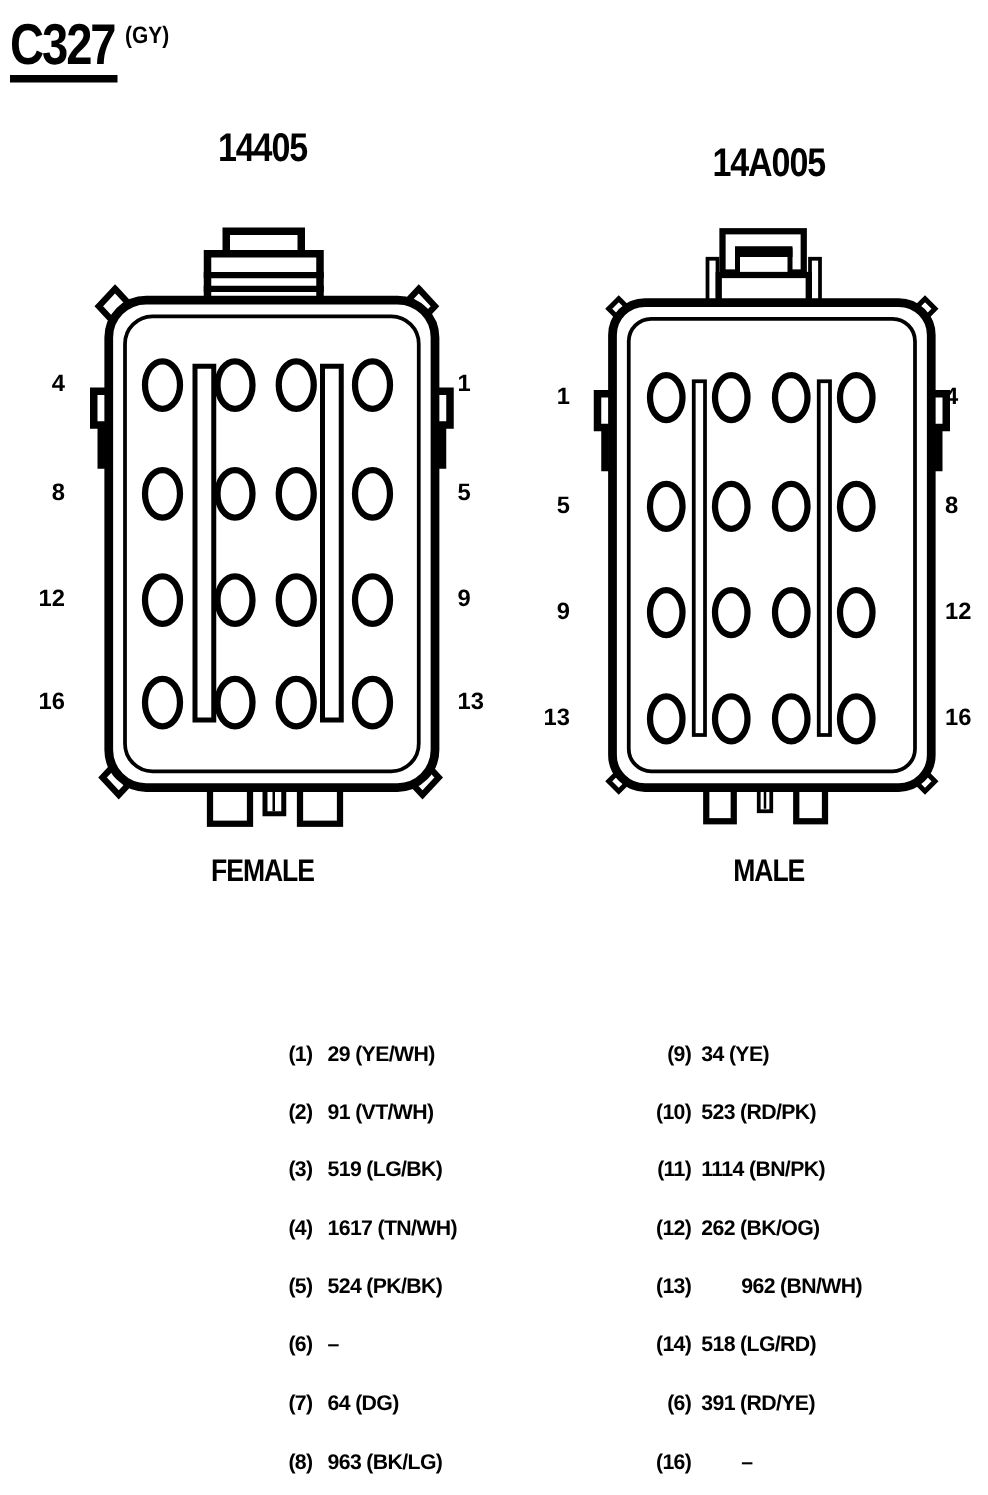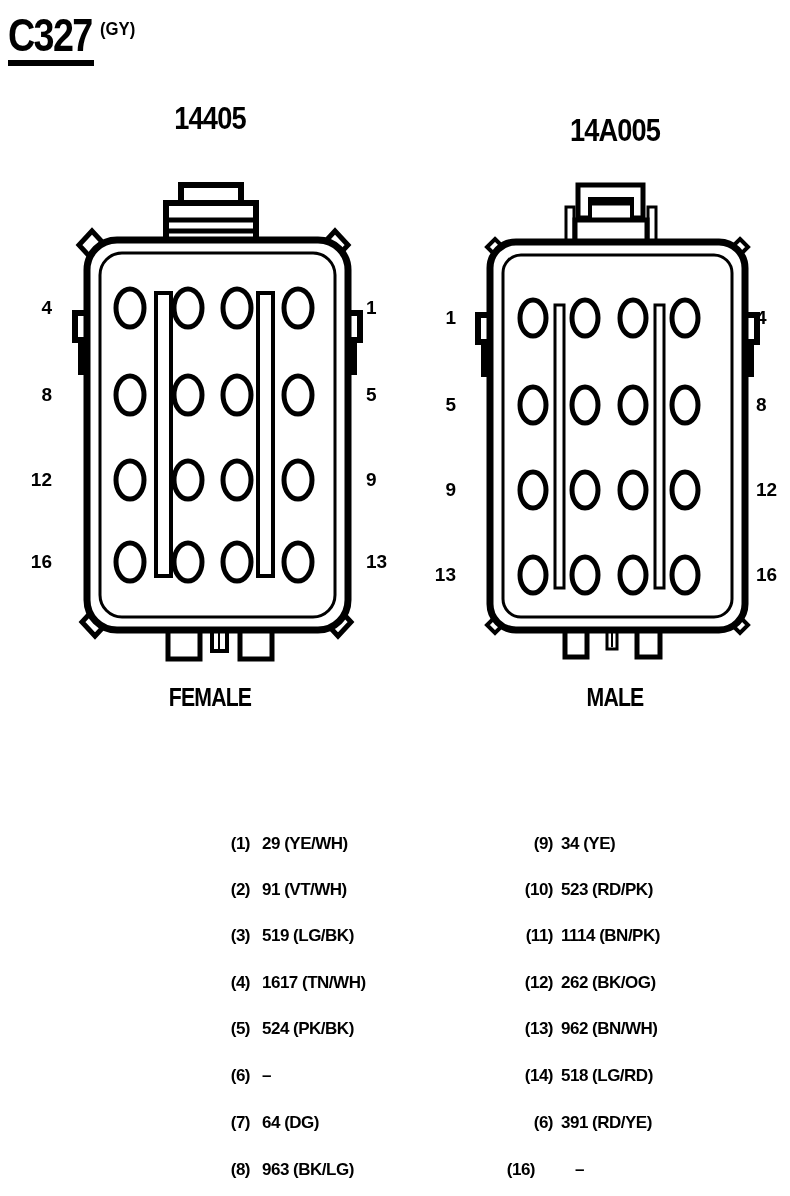--- a/index.html
+++ b/index.html
@@ -250,7 +250,7 @@
   <span class="pin">(12)</span>
   <span class="circ">262 (BK/OG)</span>
 </div>
-<div class="list-row col-right" style="left:511px;top:1019px;">
+<div class="list-row col-right" style="left:511px;top:1019px;gap:32px;">
   <span class="pin">(13)</span>
   <span class="circ">962 (BN/WH)</span>
 </div>

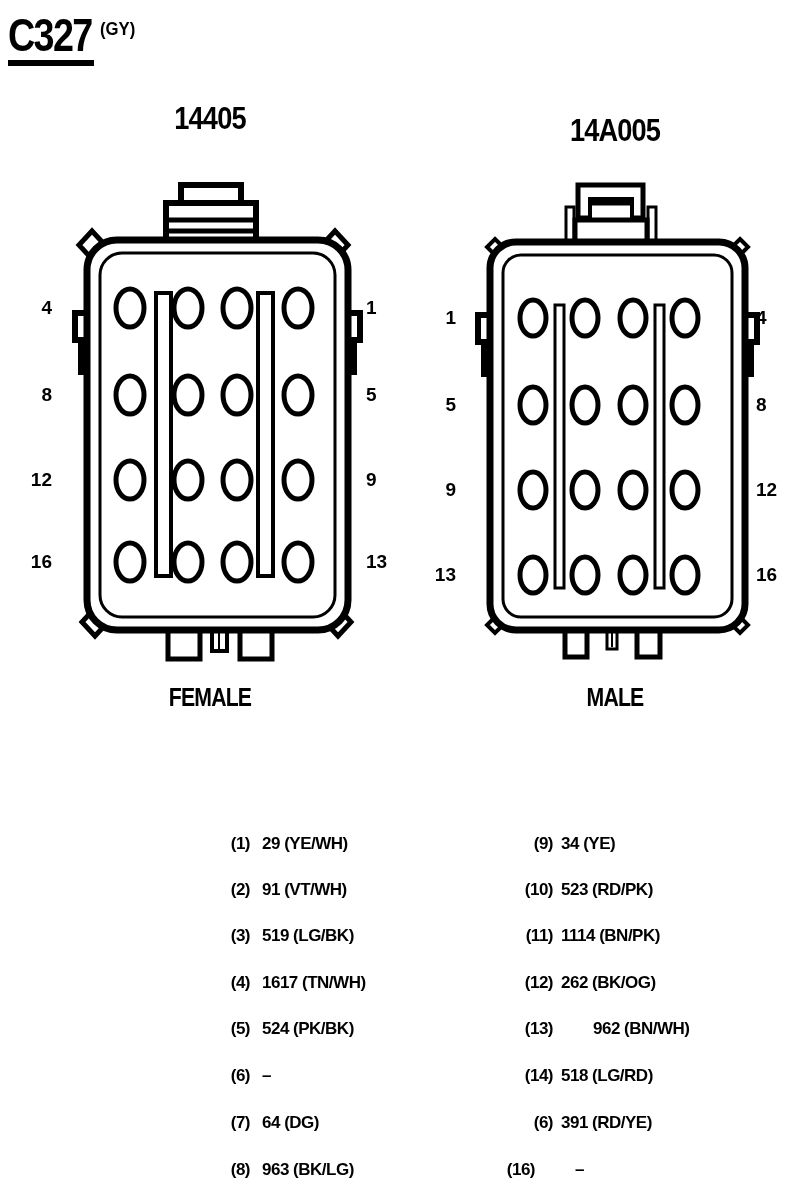--- a/index.html
+++ b/index.html
@@ -262,7 +262,7 @@
   <span class="pin">(6)</span>
   <span class="circ">391 (RD/YE)</span>
 </div>
-<div class="list-row col-right" style="left:493px;top:1160px;gap:32px;">
+<div class="list-row col-right" style="left:511px;top:1160px;gap:32px;">
   <span class="pin">(16)</span>
   <span class="circ">–</span>
 </div>

